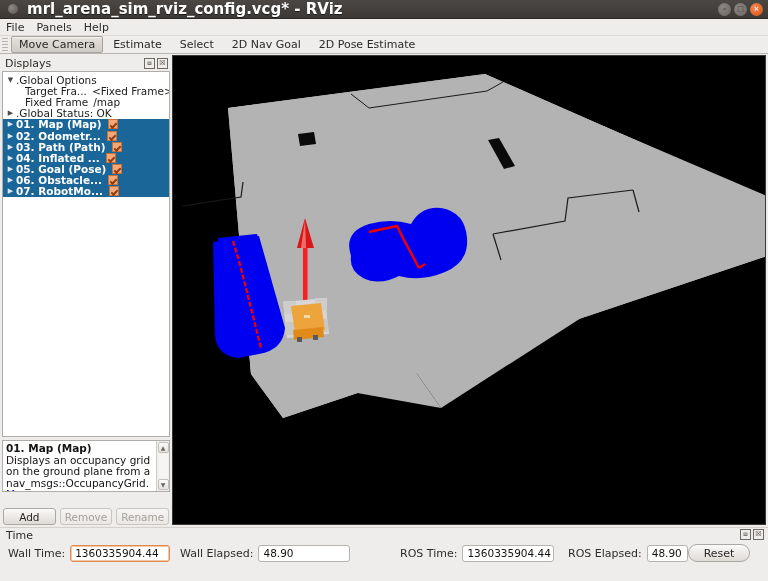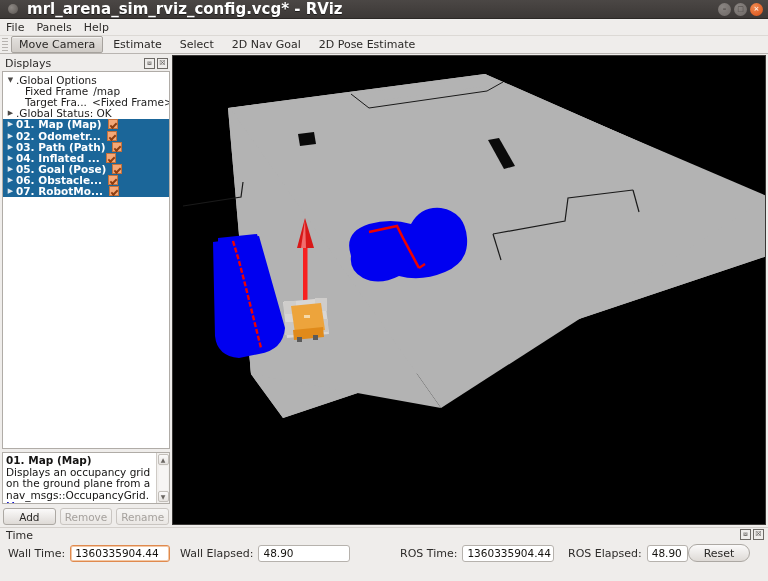--- a/index.html
+++ b/index.html
@@ -388,13 +388,13 @@
 
 
           <div class="trow indent">
+            <span class="kv-name">Target Fra...</span>
+            <span class="tval">&lt;Fixed Frame&gt;</span>
+          </div>
+
+          <div class="trow indent">
             <span class="kv-name">Fixed Frame</span>
             <span class="tval">/map</span>
-          </div>
-
-          <div class="trow indent">
-            <span class="kv-name">Target Fra...</span>
-            <span class="tval">&lt;Fixed Frame&gt;</span>
           </div>
 
           <div class="trow">

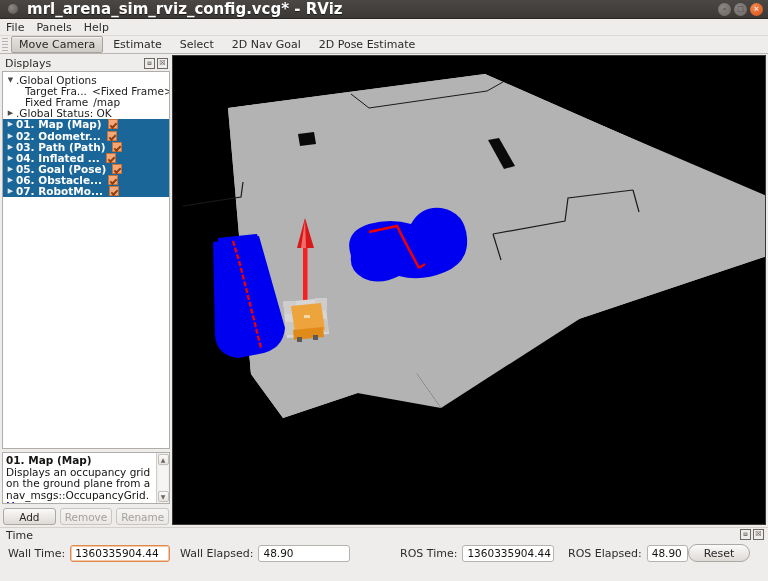--- a/index.html
+++ b/index.html
@@ -256,7 +256,7 @@
     flex: 0 0 auto;
     display: flex;
     gap: 4px;
-    margin-top: 4px;
+    margin-top: 16px;
     padding: 0 1px;
   }
   .pbtn {

